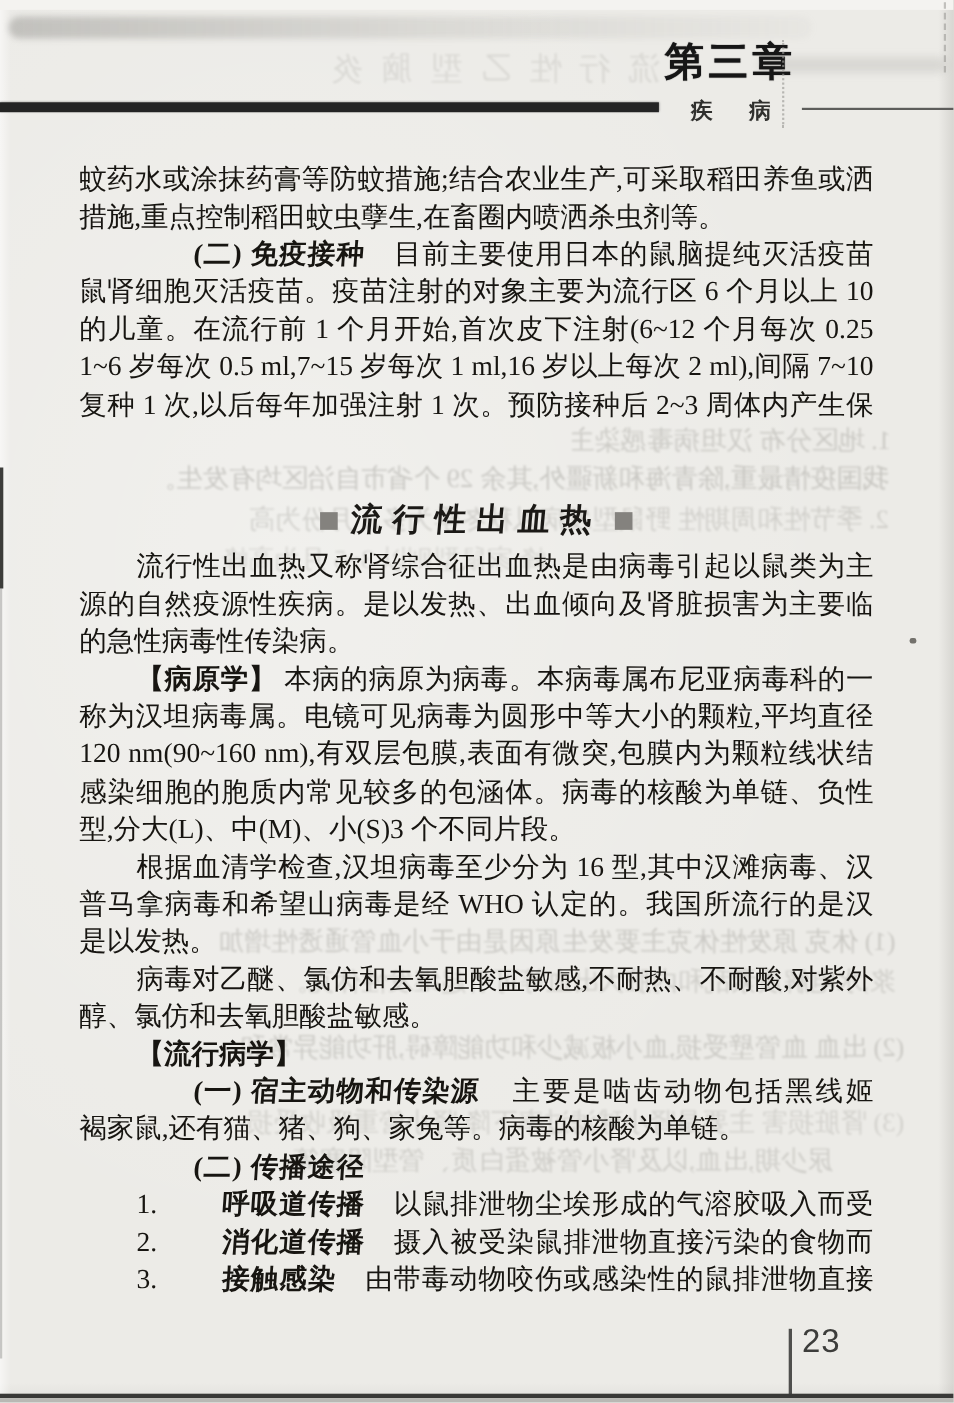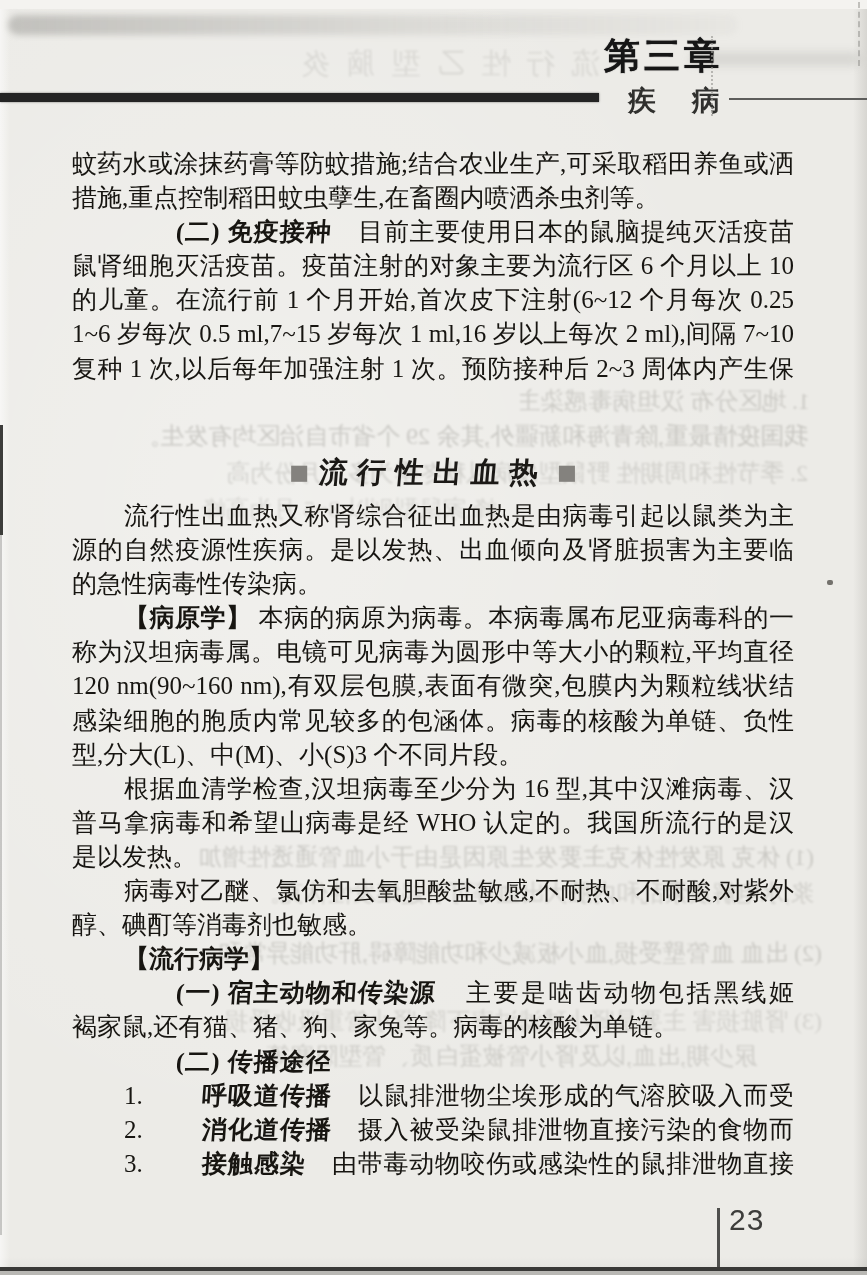--- a/index.html
+++ b/index.html
@@ -31,7 +31,7 @@
     box-shadow:0 0 2px rgba(0,0,0,.5);}
   .subtitle{
     position:absolute;left:628px;top:88px;
-    font-family:Liberation Sans, sans-serif;font-weight:700;font-size:28px;line-height:26px;
+    font-family:Liberation Serif, serif;font-weight:700;font-size:20px;line-height:26px;
     letter-spacing:14px;color:#30302e;
   }
   .header-thinline{position:absolute;left:729px;top:98px;width:138px;height:2px;background:#5d5d5b;}

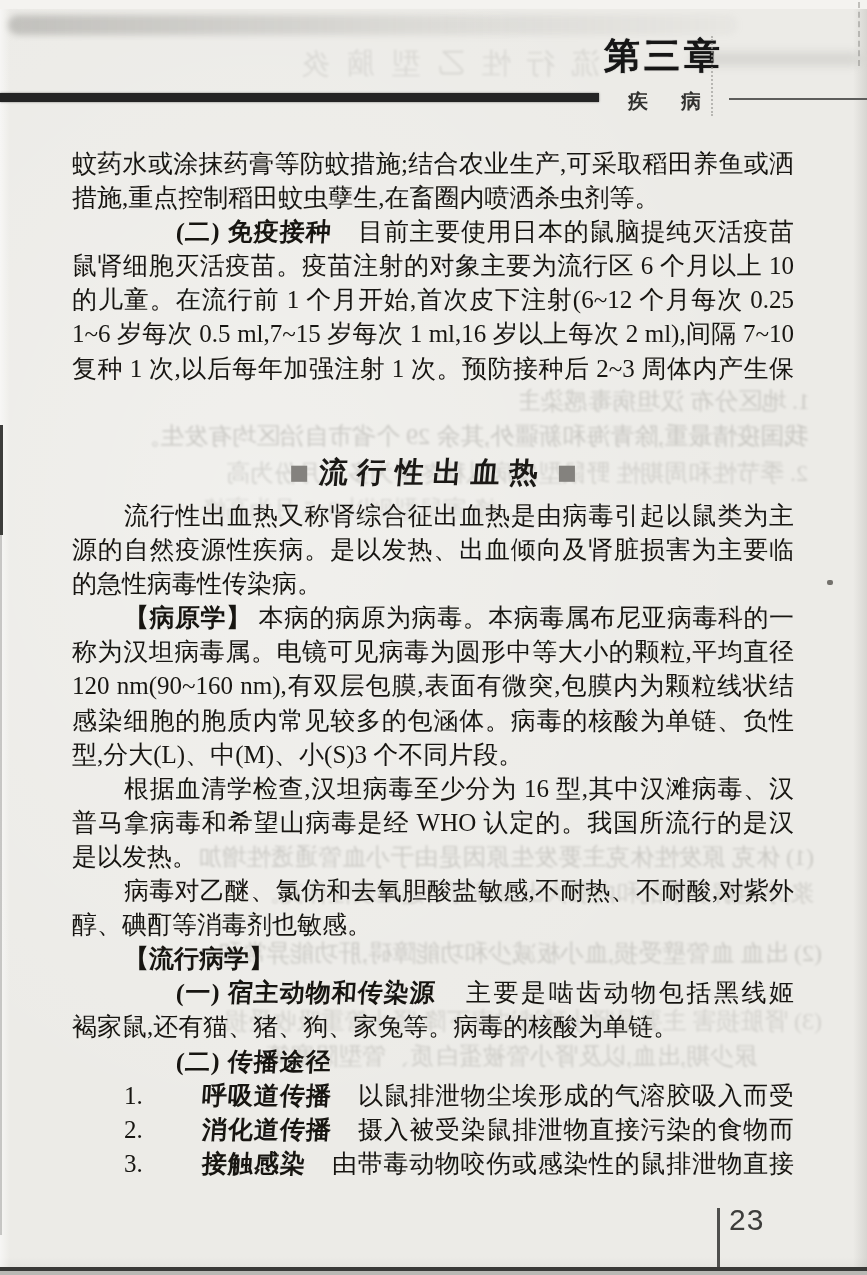--- a/index.html
+++ b/index.html
@@ -144,7 +144,7 @@
       <div class="tl jst"><span>普马拿病毒和希望山病毒是经 WHO 认定的。我国所流行的是汉滩病毒</span></div>
       <div class="tl"><span>是以发热。</span></div>
       <div class="tl ind jst"><span>病毒对乙醚、氯仿和去氧胆酸盐敏感,不耐热、不耐酸,对紫外线、乙</span></div>
-      <div class="tl"><span>醇、碘酊等消毒剂也敏感。</span></div>
+      <div class="tl"><span>醇、氯仿和去氧胆酸盐敏感。</span></div>
       <div class="tl ind"><span class="b">【流行病学】</span></div>
       <div class="tl ind jst"><span class="kai">(一) 宿主动物和传染源</span><span>　主要是啮齿动物包括黑线姬鼠、大林姬鼠、</span></div>
       <div class="tl"><span>褐家鼠,还有猫、猪、狗、家兔等。病毒的核酸为单链。</span></div>

